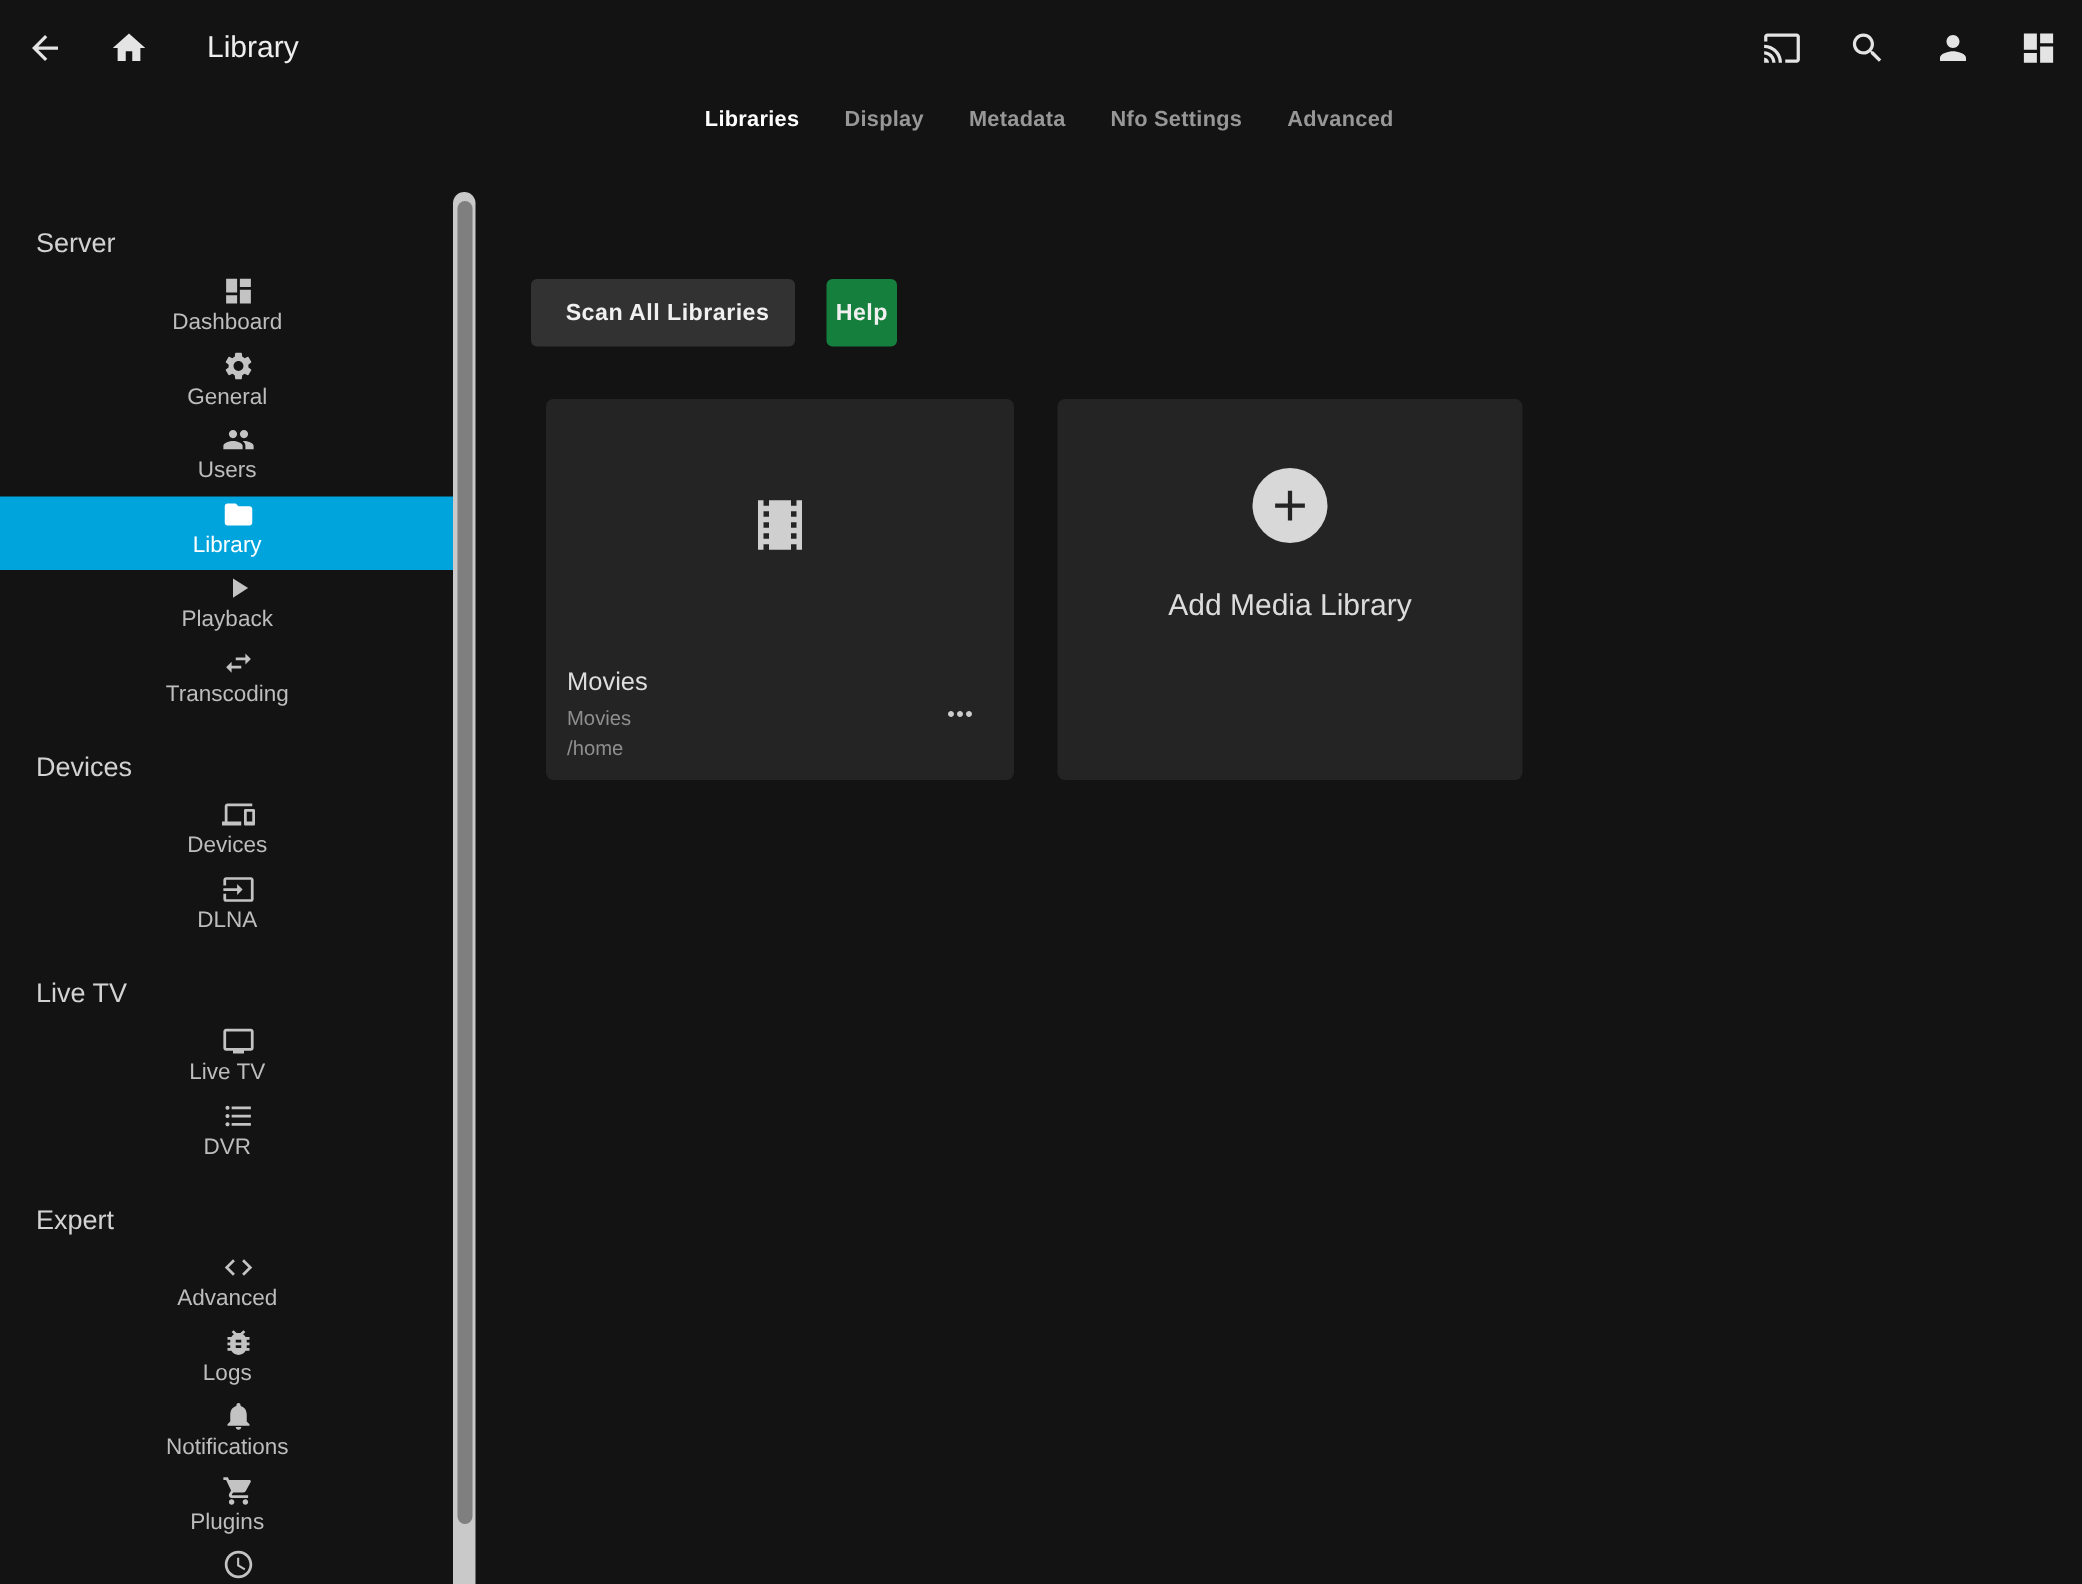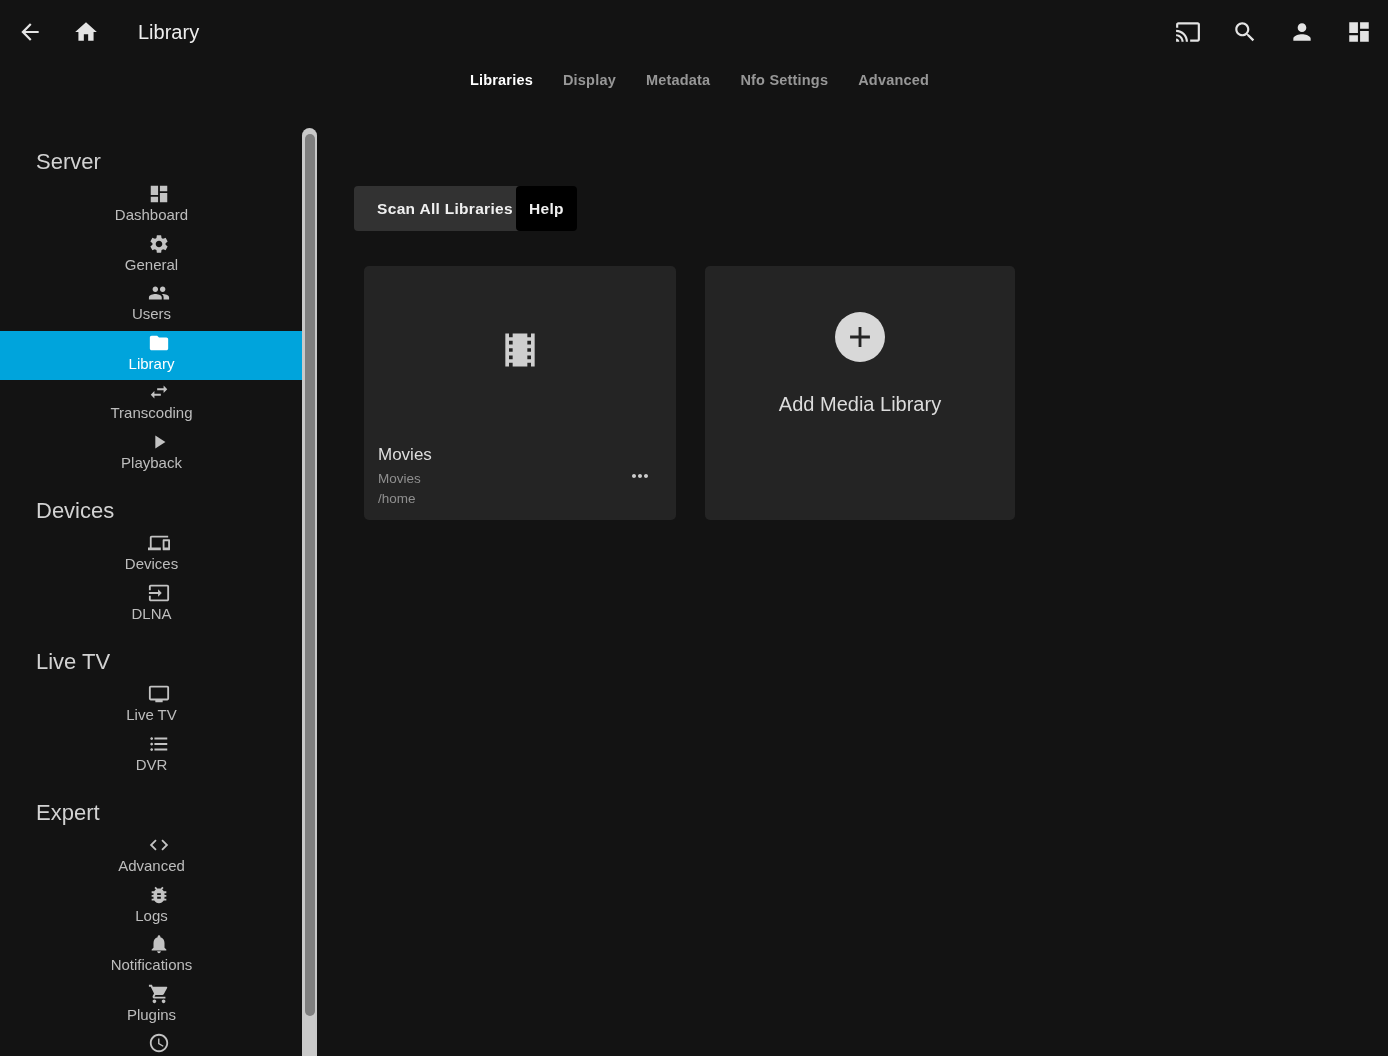--- a/index.html
+++ b/index.html
@@ -51,7 +51,7 @@
   }
   .side-heading{
     margin-top:12px;height:40px;line-height:40px;
-    padding-left:36px;font-size:22px;color:#d2d2d2;
+    padding-left:24px;font-size:18px;color:#d2d2d2;
   }
   .side-item{
     height:49.5px;display:flex;align-items:center;

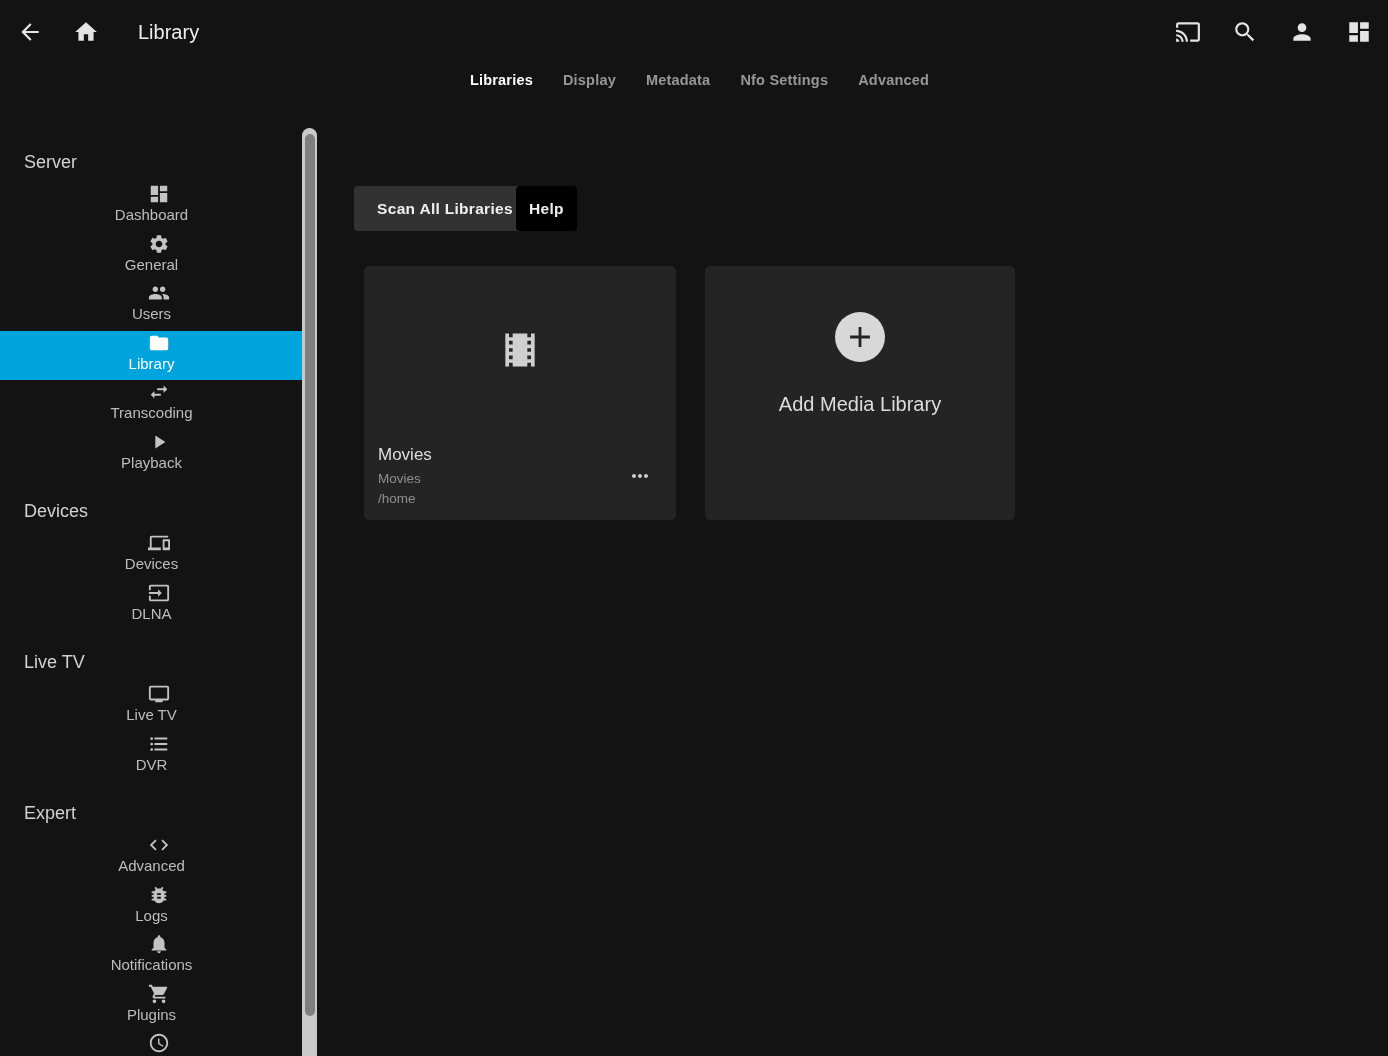--- a/index.html
+++ b/index.html
@@ -82,7 +82,7 @@
     letter-spacing:.3px;
   }
   .btn-scan{left:354px;top:186px;width:176px;height:45px;background:#323232;padding-left:12px;}
-  .btn-help{left:516px;top:186px;width:61px;height:45px;background:#000000;}
+  .btn-help{left:551px;top:186px;width:47px;height:45px;background:#15803d;}
 
   .card{
     position:absolute;top:266px;height:254px;background:#242424;

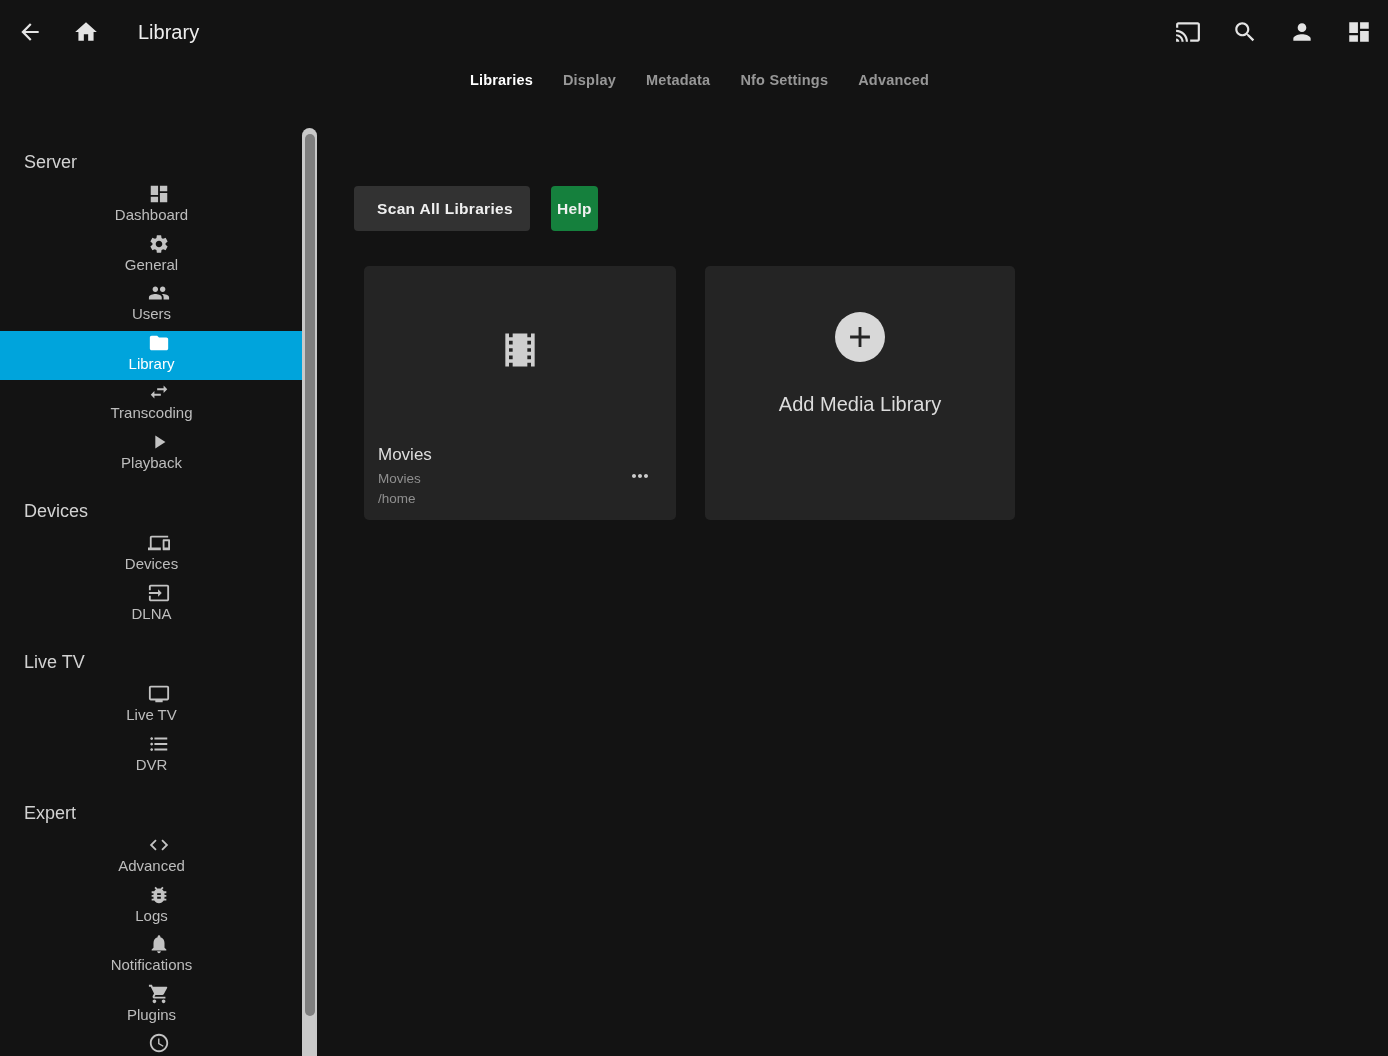--- a/index.html
+++ b/index.html
@@ -220,19 +220,19 @@
   <div class="side-item">
     <span class="item-icon">
         <svg viewBox="0 0 24 24">
+          <path d="M8 5v14l11-7z"></path>
+        </svg>
+      </span>
+    <span>Playback</span>
+  </div>
+
+  <div class="side-item">
+    <span class="item-icon">
+        <svg viewBox="0 0 24 24">
           <path d="M6.99 11L3 15l3.99 4v-3H14v-2H6.99v-3zM21 9l-3.99-4v3H10v2h7.01v3L21 9z"></path>
         </svg>
       </span>
     <span>Transcoding</span>
-  </div>
-
-  <div class="side-item">
-    <span class="item-icon">
-        <svg viewBox="0 0 24 24">
-          <path d="M8 5v14l11-7z"></path>
-        </svg>
-      </span>
-    <span>Playback</span>
   </div>
 
   <div class="side-heading">Devices</div>

